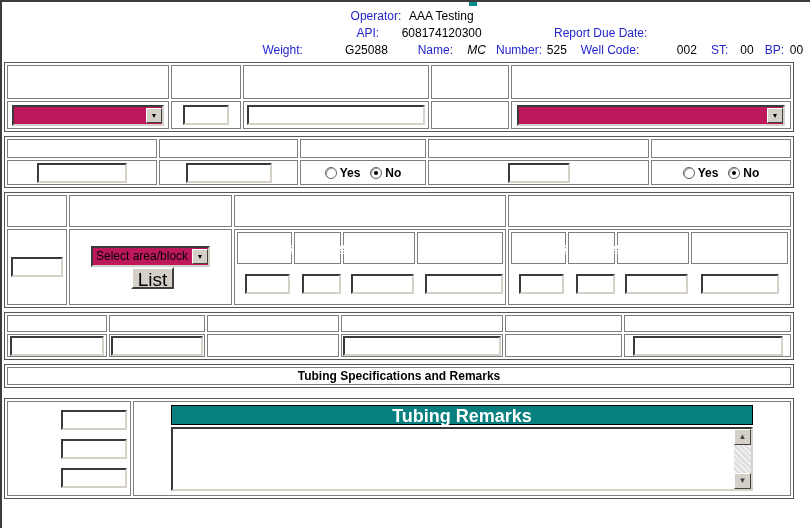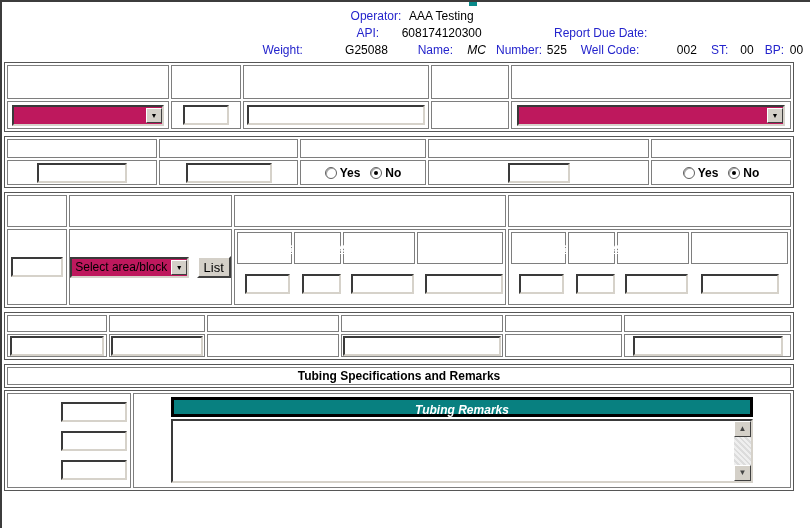--- a/index.html
+++ b/index.html
@@ -48,7 +48,7 @@
   .radio.checked::after { content:""; position:absolute; left:3px; top:3px; width:4px; height:4px;
            background:#000; border-radius:50%; }
   .rlab { font-weight:bold; font-size:12px; color:#000; margin:0 10px 0 3px; }
-  .btn { background:#d4d0c8; color:#000; font-size:13px; font-family:"Liberation Sans", sans-serif;
+  .btn { background:#d4d0c8; color:#000; font-size:19px; font-family:"Liberation Sans", sans-serif;
          border-top:2px solid #fff; border-left:2px solid #fff;
          border-bottom:2px solid #404040; border-right:2px solid #404040;
          padding:2px 9px; height:23px; }

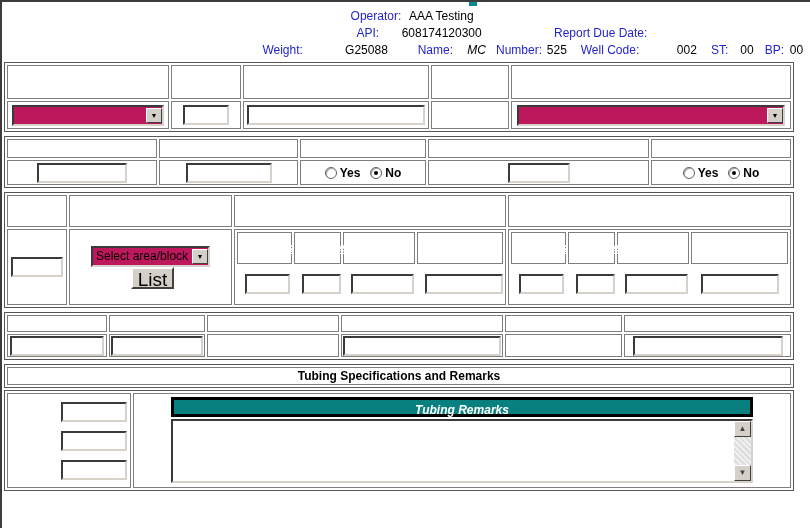--- a/index.html
+++ b/index.html
@@ -280,7 +280,7 @@
   </tbody>
     </table>
 
-  <table class="frm" style="margin-bottom:2px">
+  <table class="frm" style="margin-bottom:10px">
     <tbody>
         <tr style="height:18px">
       <td class="yellow">Tubing Specifications and Remarks</td>

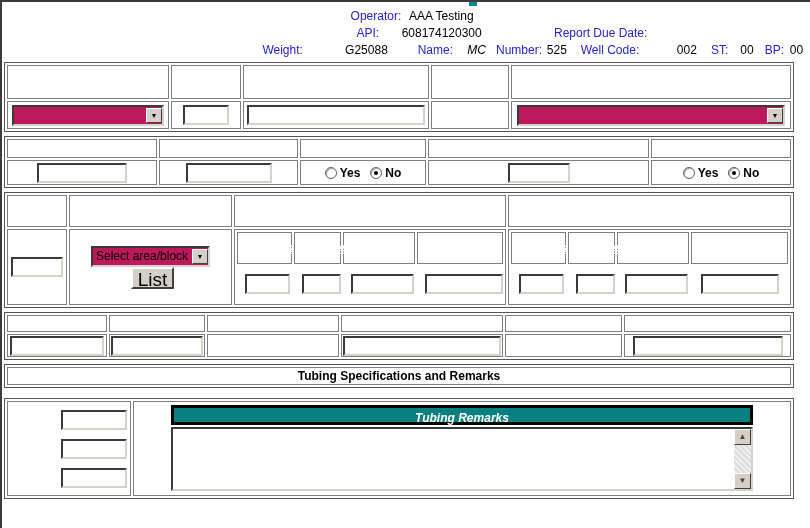--- a/index.html
+++ b/index.html
@@ -55,8 +55,8 @@
 
   
   .remarksWrap { width:582px; margin:3px auto 4px auto; }
-  .remarksHead { background:#088080; color:#fff; font-weight:bold; font-size:12px; text-align:center;
-                 height:20px; line-height:20px; border:3px solid #000000; margin-bottom:2px;font-style:italic; }
+  .remarksHead { background:#088080; color:#fff; font-weight:bold; font-size:18px; text-align:center;
+                 height:20px; line-height:20px; border:1px solid #000000; margin-bottom:2px; }
   .tarea { display:flex; height:64px; background:#fff;
            border-top:2px solid #3a3a3a; border-left:2px solid #3a3a3a;
            border-bottom:2px solid #d6d2ca; border-right:2px solid #d6d2ca; }

